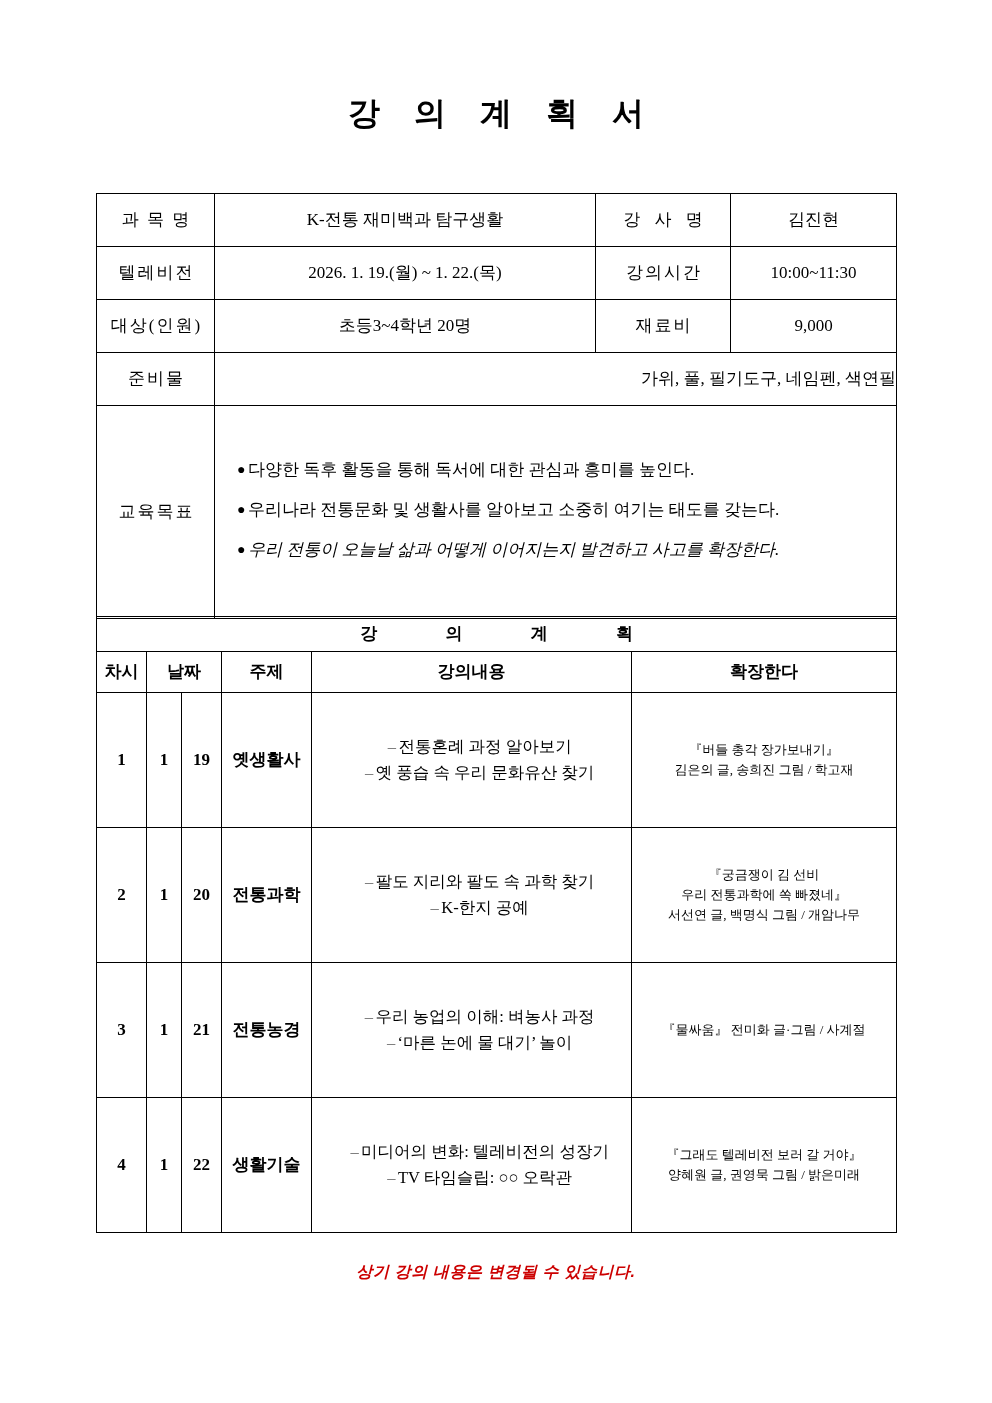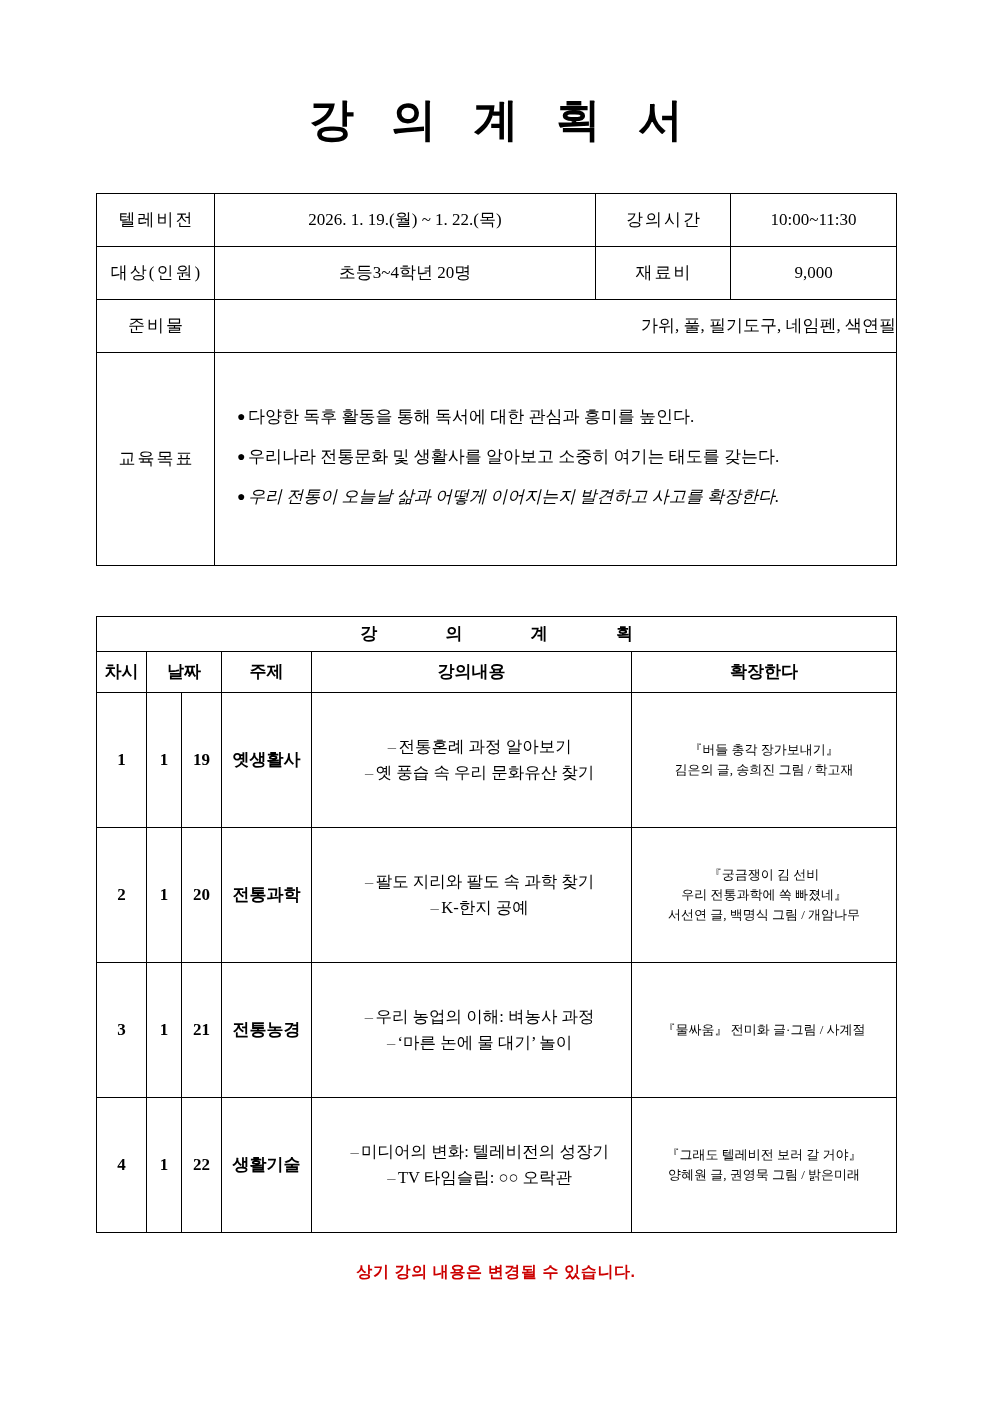--- a/index.html
+++ b/index.html
@@ -32,7 +32,7 @@
     top: 96px;
     width: 992px;
     text-align: center;
-    font-size: 45px;
+    font-size: 32px;
     font-weight: bold;
     letter-spacing: 13px;
     text-indent: 13px;

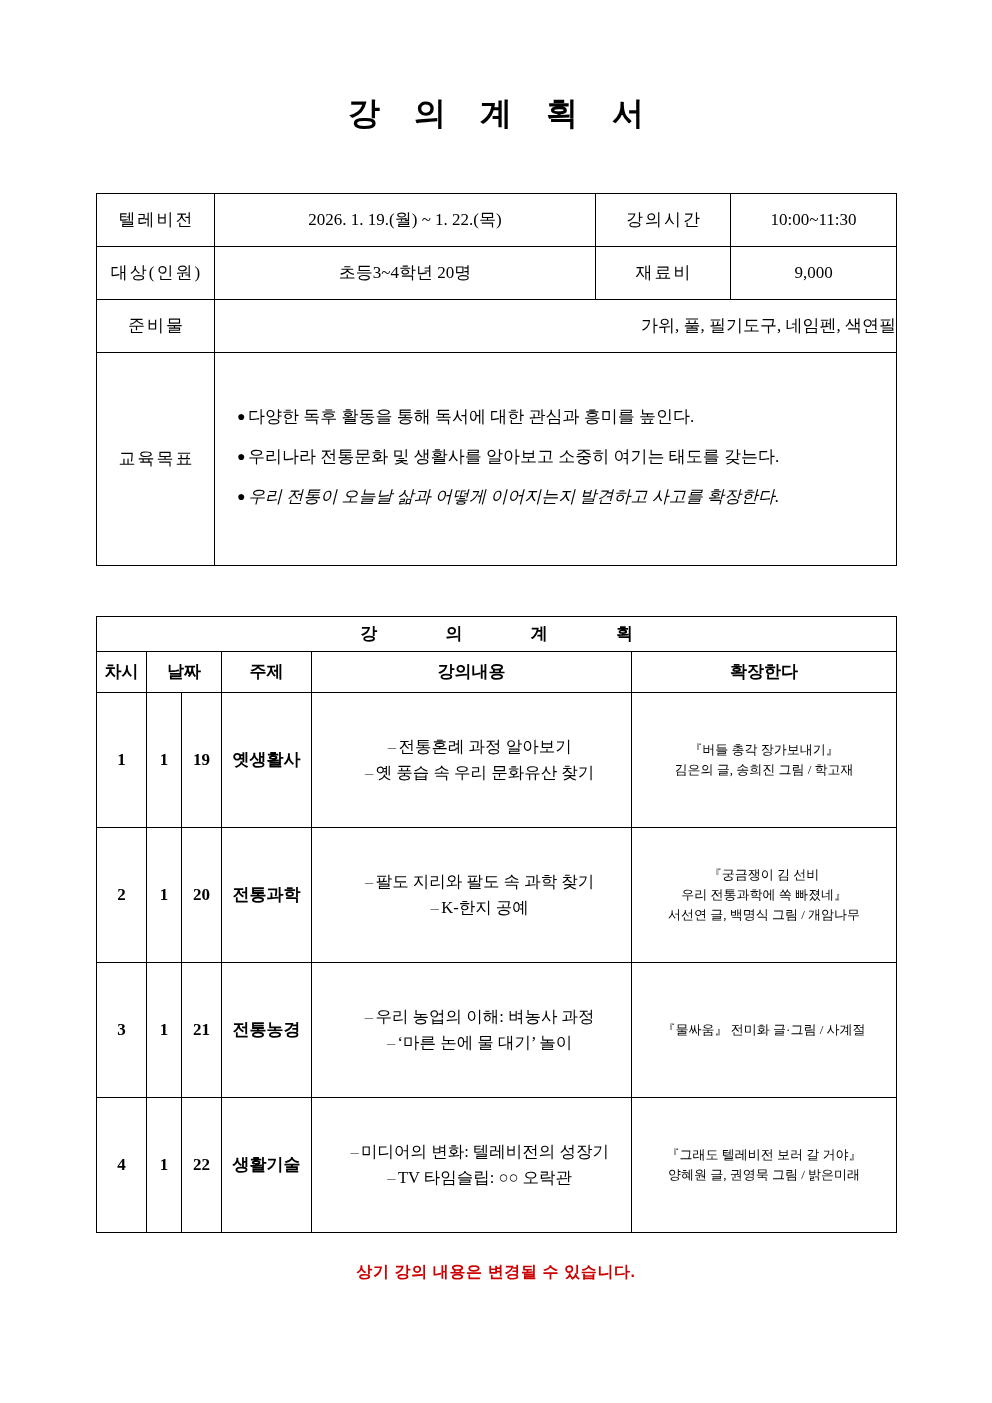--- a/index.html
+++ b/index.html
@@ -177,6 +177,12 @@
       <col style="width:166px">
     </colgroup>
     <tbody>
+      <tr>
+        <td class="lbl">과 목 명</td>
+        <td class="val-c">K-전통 재미백과 탐구생활</td>
+        <td class="lbl-wide">강 사 명</td>
+        <td class="val-c">김진현</td>
+      </tr>
       <tr>
         <td class="lbl">텔레비전</td>
         <td class="val-c">2026. 1. 19.(월) ~ 1. 22.(목)</td>

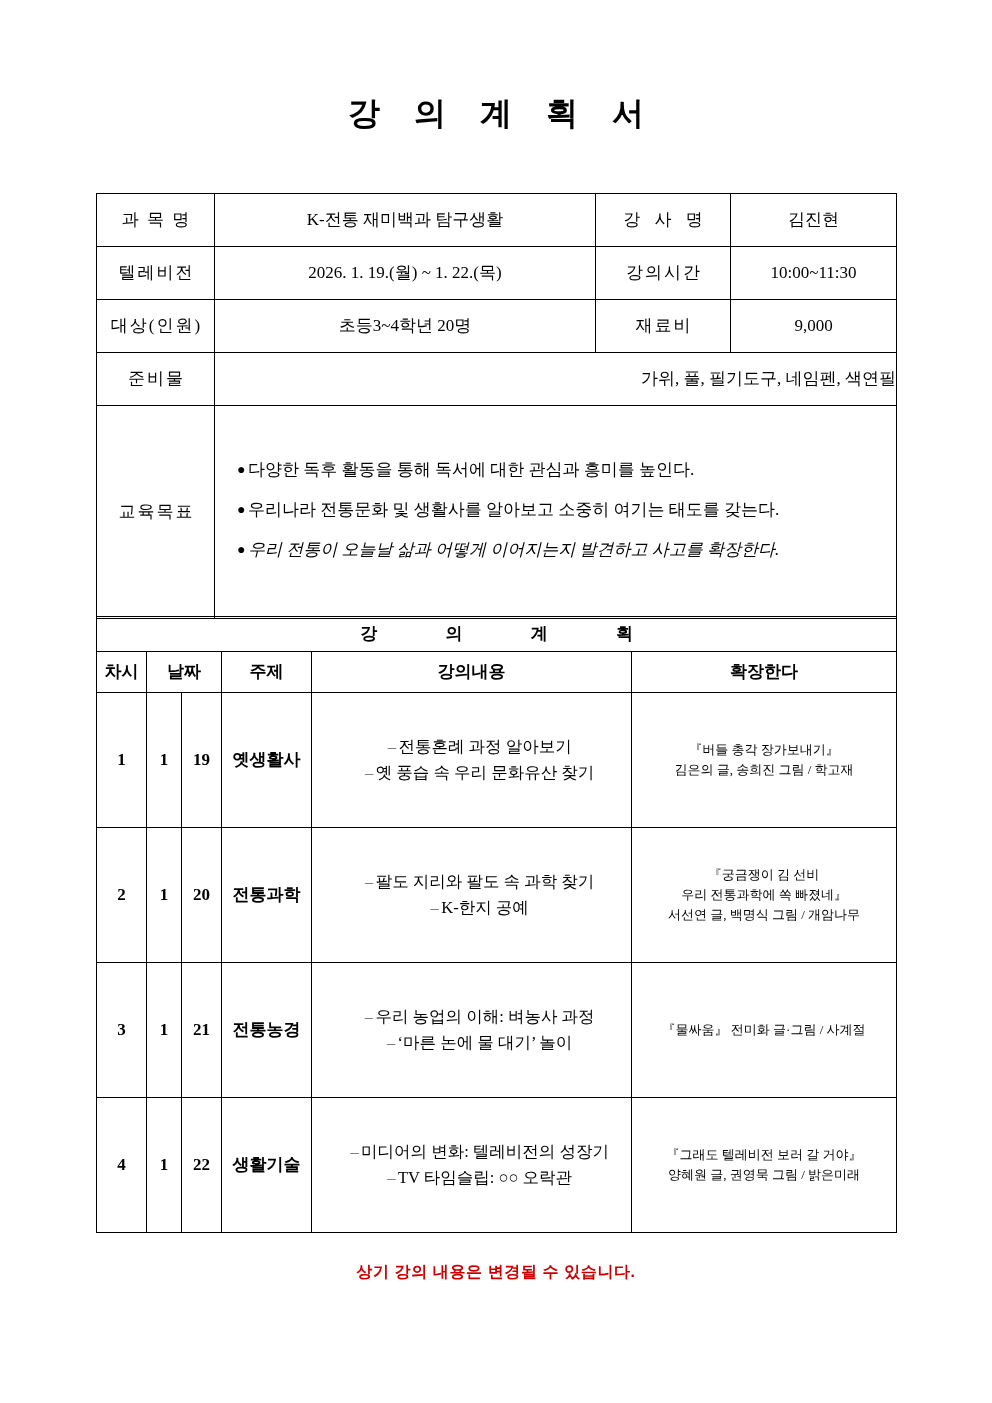--- a/index.html
+++ b/index.html
@@ -160,6 +160,7 @@
     font-size: 16px;
     letter-spacing: 0.6px;
     font-family: "Liberation Sans", "DejaVu Sans", sans-serif;
+    font-style: italic;
   }
 </style>
 </head>

